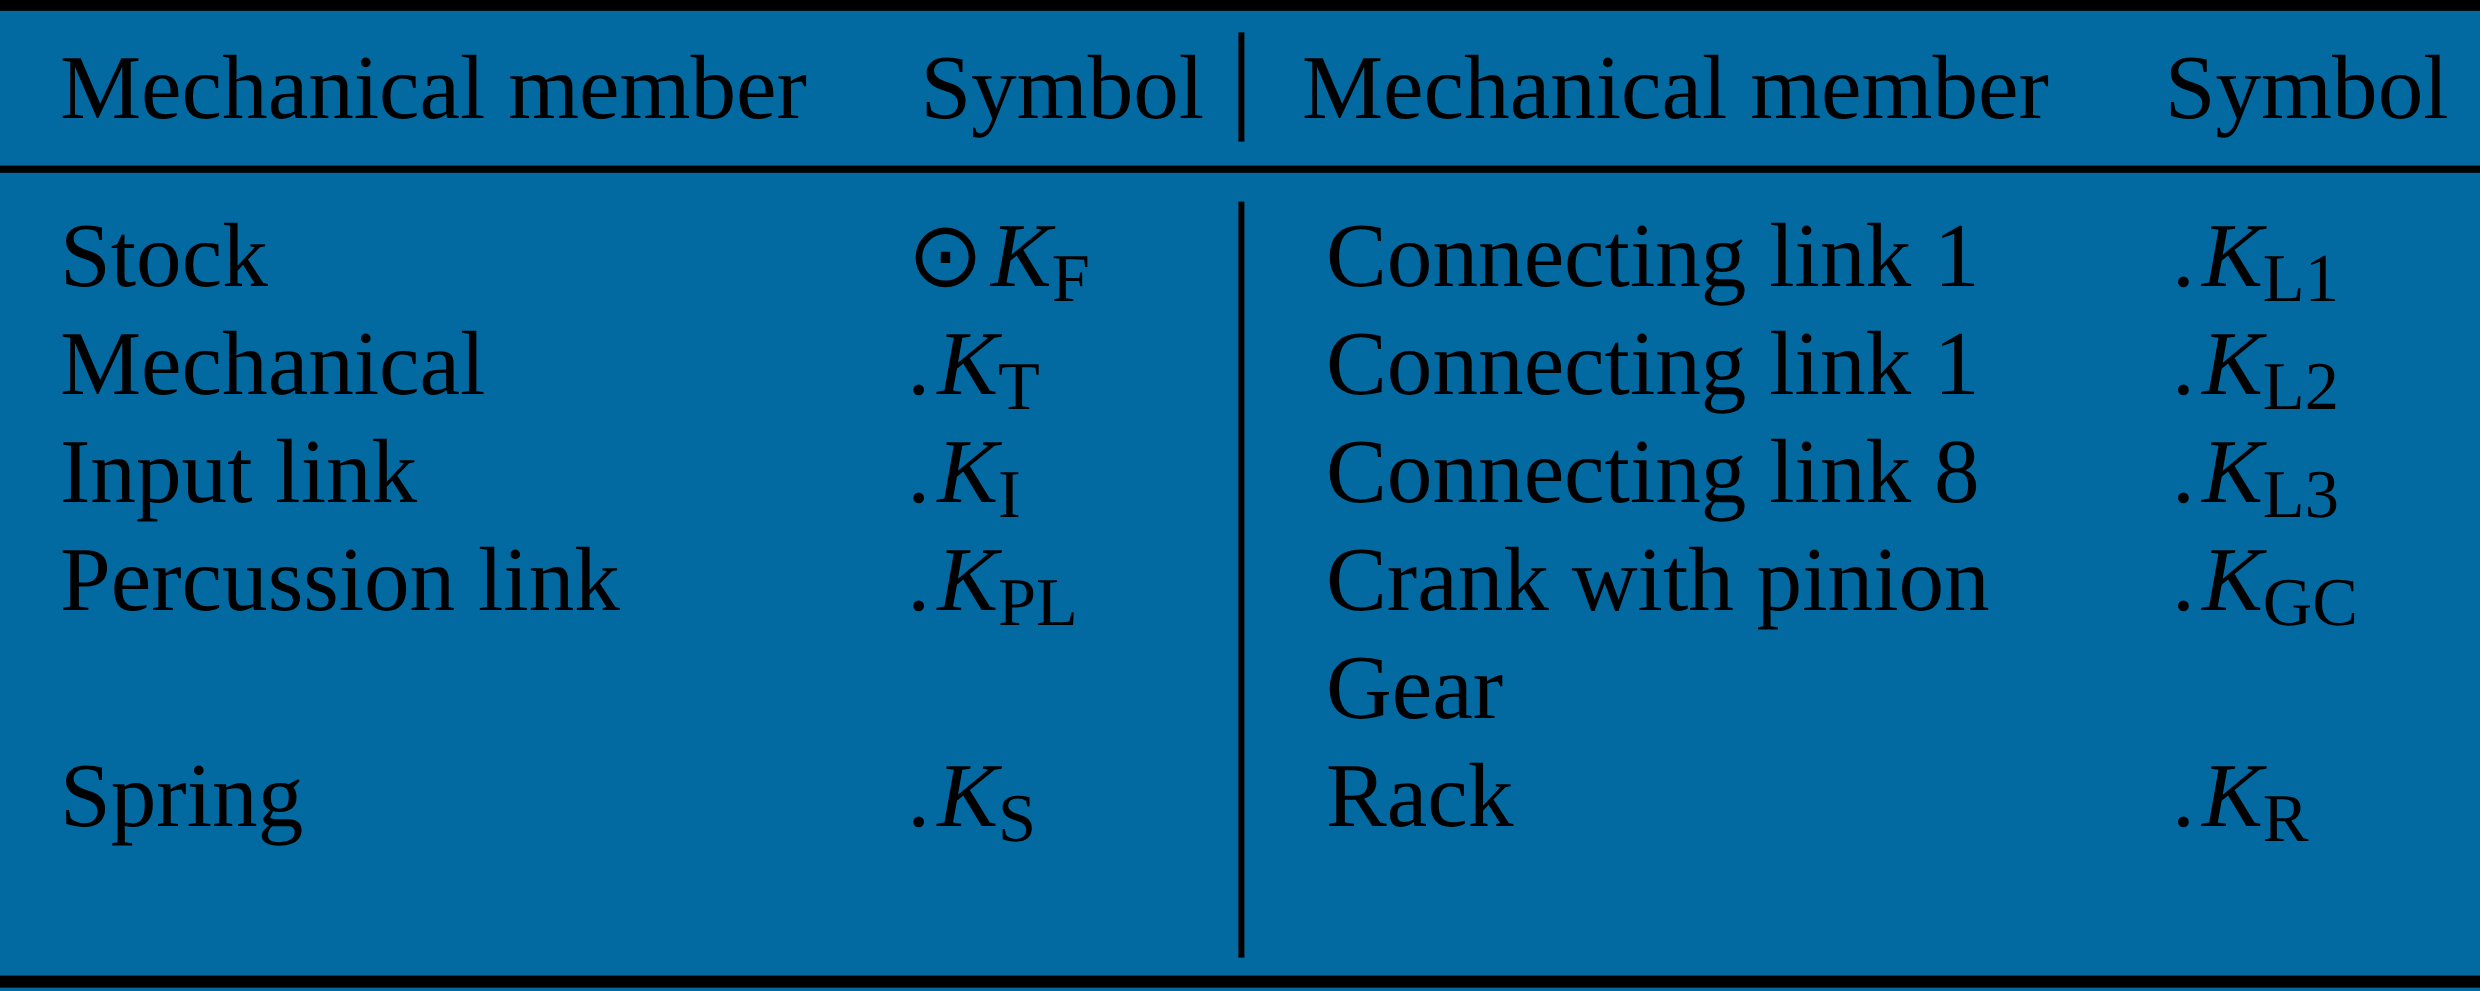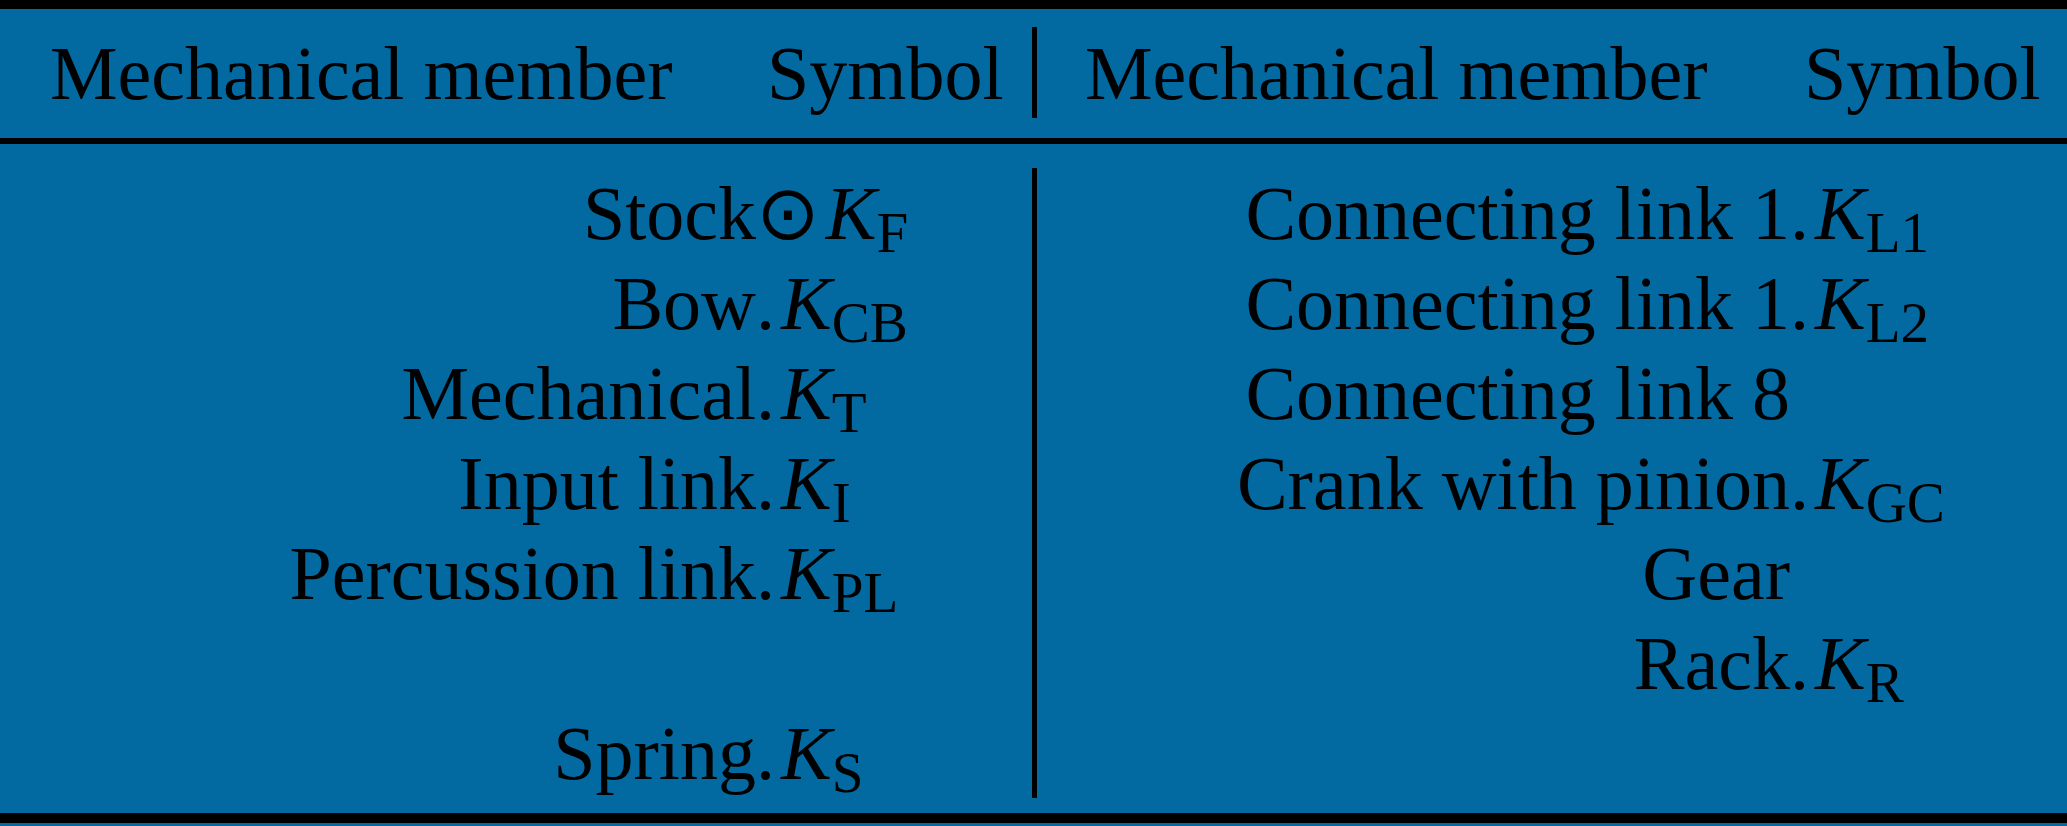--- a/index.html
+++ b/index.html
@@ -57,7 +57,6 @@
   .table-body {
     position: absolute;
     top: 168px;
-    text-align: right;
   }
   .table-left  { left: 50px;   }
   .table-right { left: 1085px; }

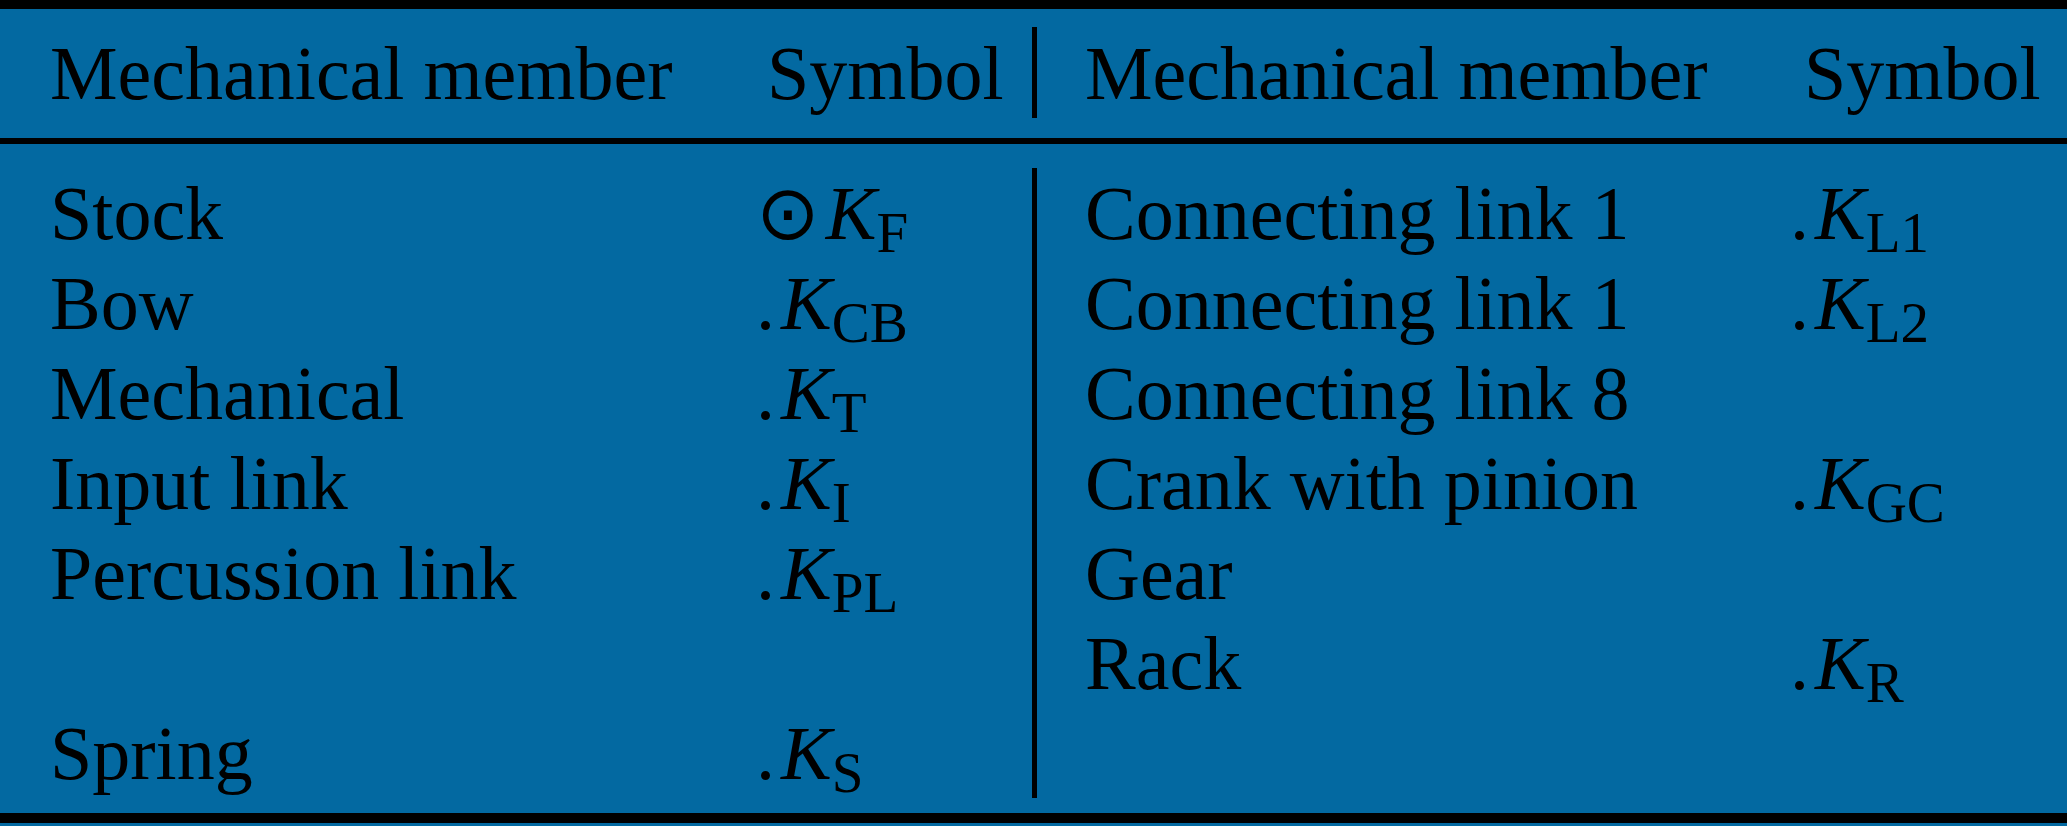--- a/index.html
+++ b/index.html
@@ -67,7 +67,7 @@
     white-space: nowrap;
   }
   .table-left  .member { width: 706px; }
-  .table-right .member { width: 705px; }
+  .table-right .member { width: 705px; margin-left: 20px; }
   .symbol { white-space: nowrap; }
   .sym-prefix {
     font-style: normal;

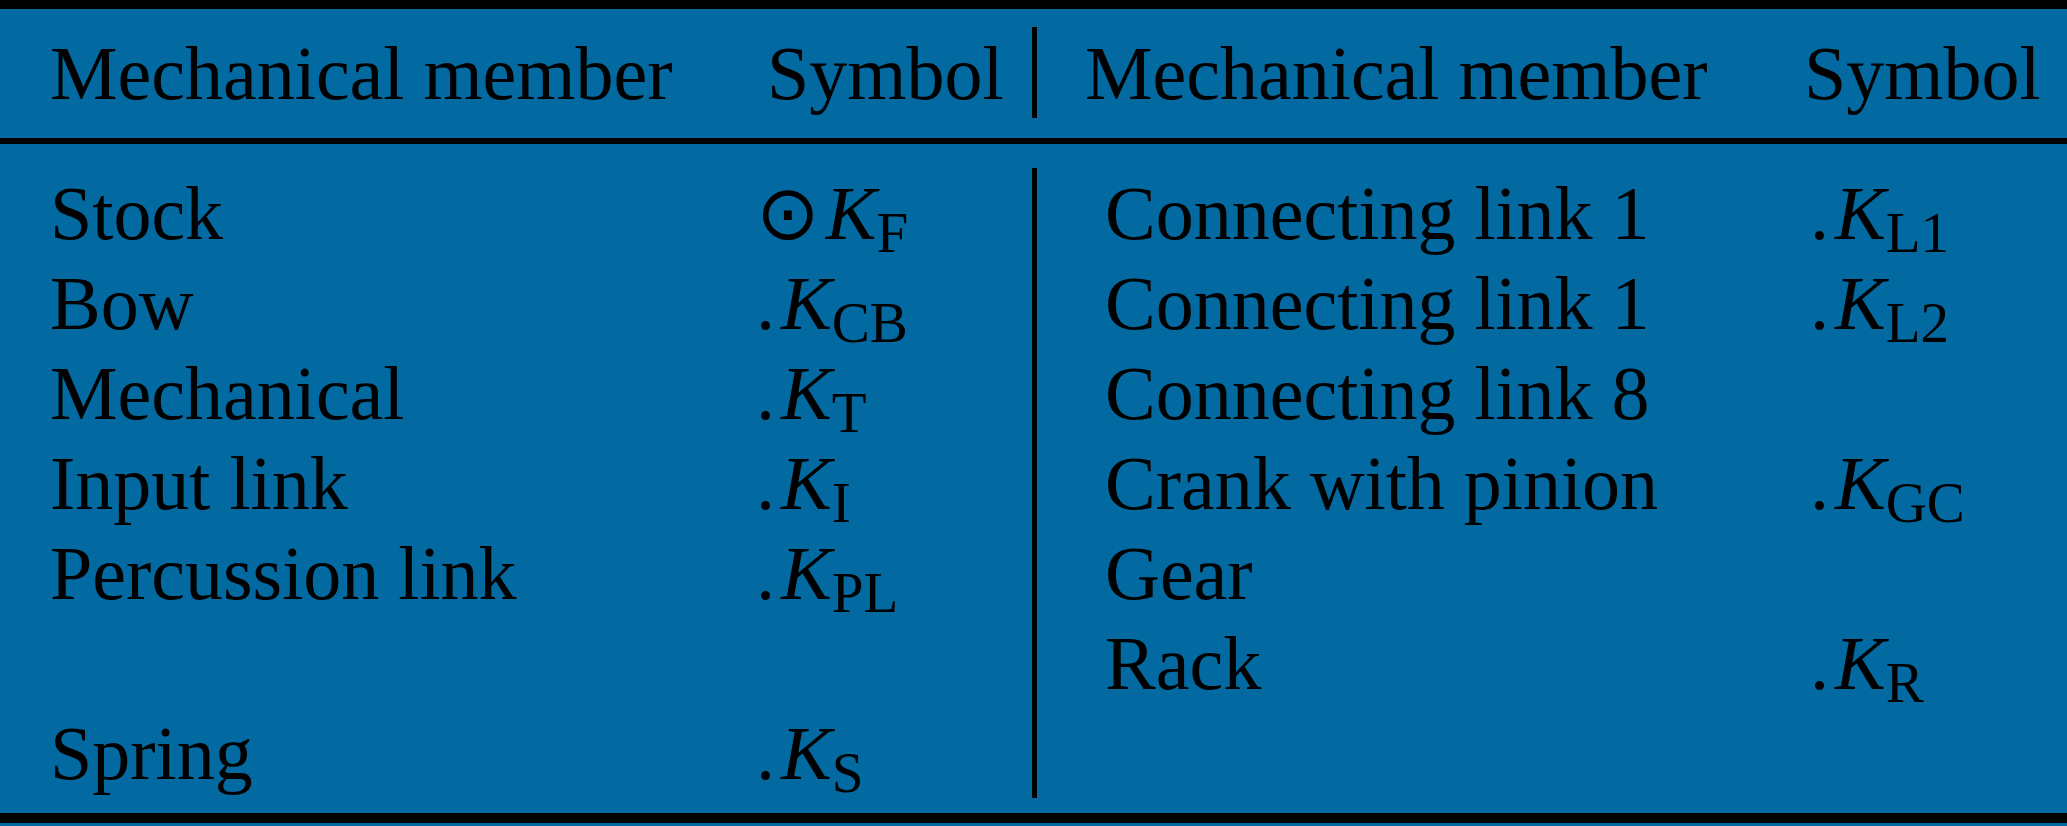--- a/index.html
+++ b/index.html
@@ -107,10 +107,6 @@
     <div class="symbol"><span class="sym-prefix">⊙</span><span class="sym-base">K</span><sub class="sym-sub">F</sub></div>
   </div>
 
-  <div class="row">
-    <div class="member">Bow</div>
-    <div class="symbol"><span class="sym-prefix">.</span><span class="sym-base">K</span><sub class="sym-sub">CB</sub></div>
-  </div>
 
   <div class="row">
     <div class="member">Mechanical</div>

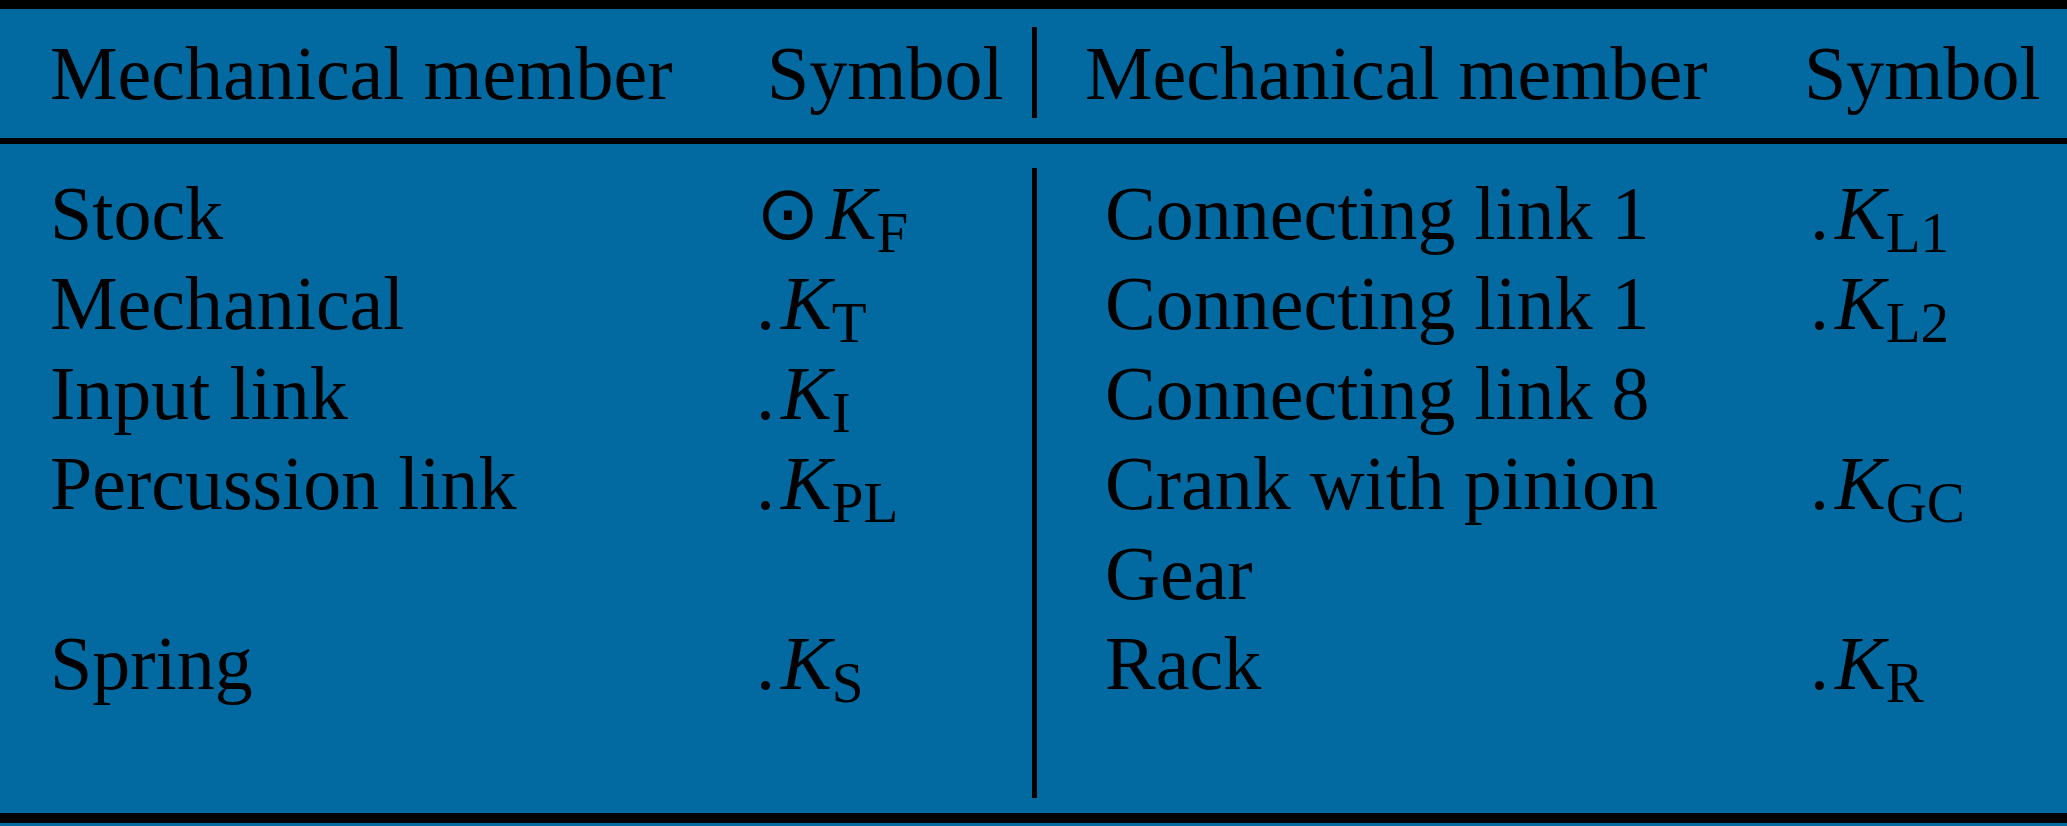--- a/index.html
+++ b/index.html
@@ -144,6 +144,7 @@
 
   <div class="row">
     <div class="member">Connecting link 8</div>
+    <div class="symbol"><span class="sym-prefix">.</span><span class="sym-base">K</span><sub class="sym-sub">L3</sub></div>
   </div>
 
   <div class="row">

